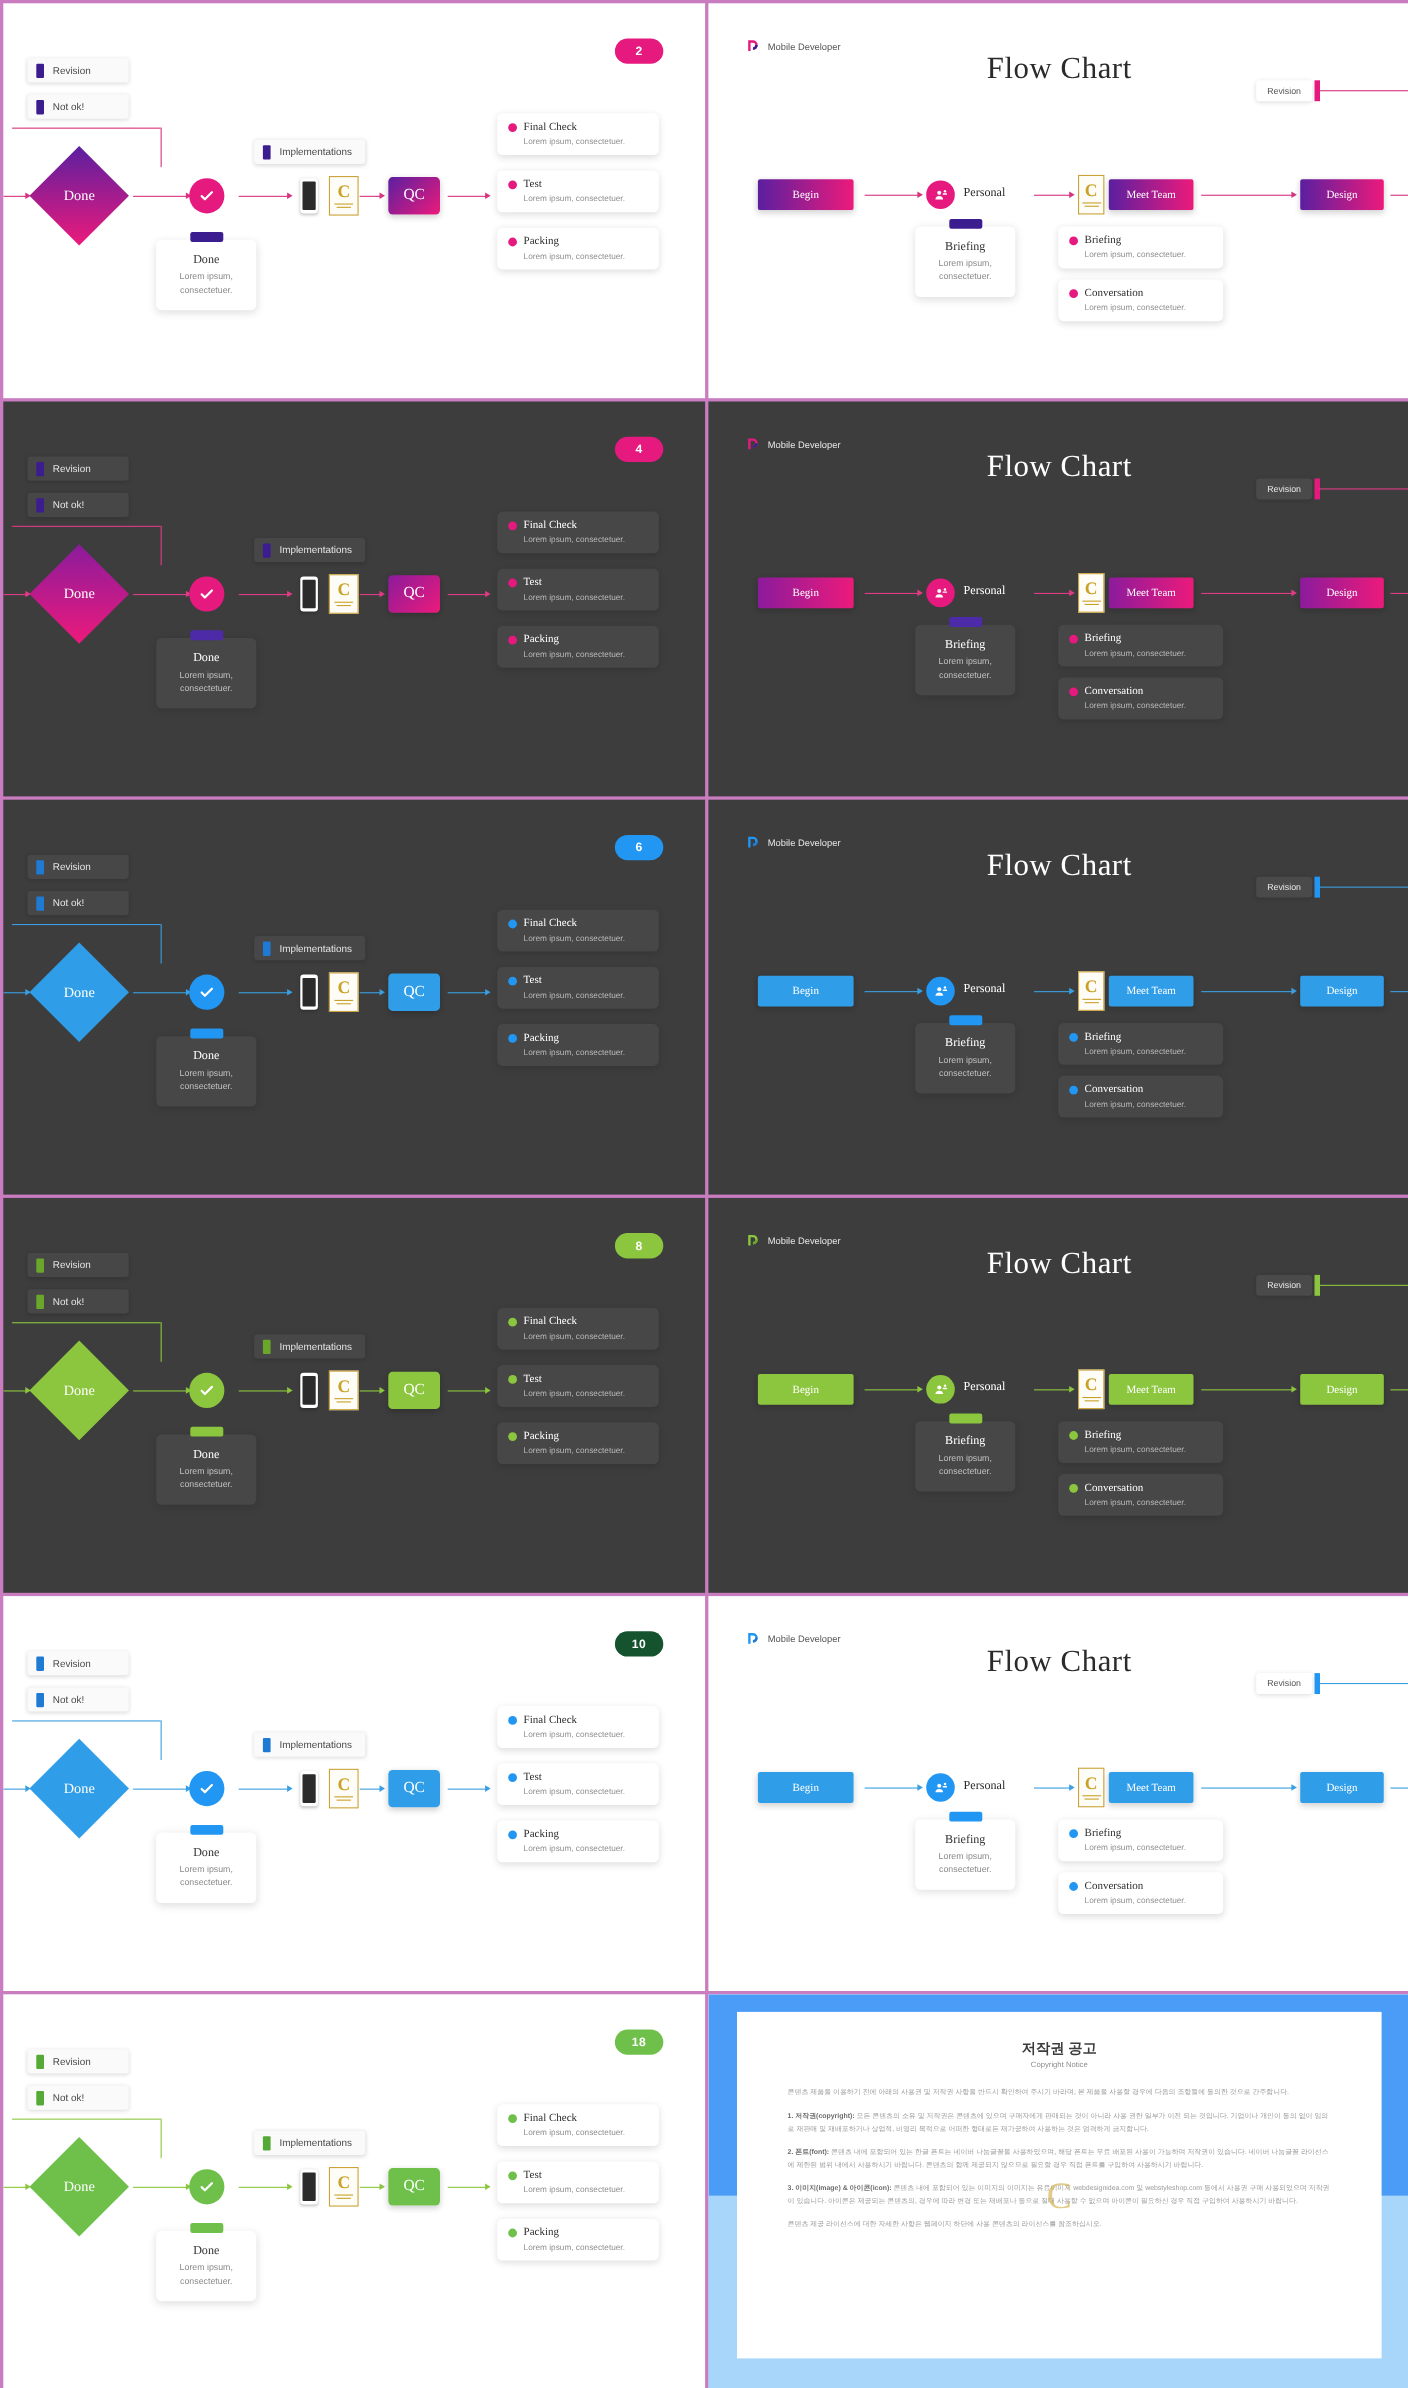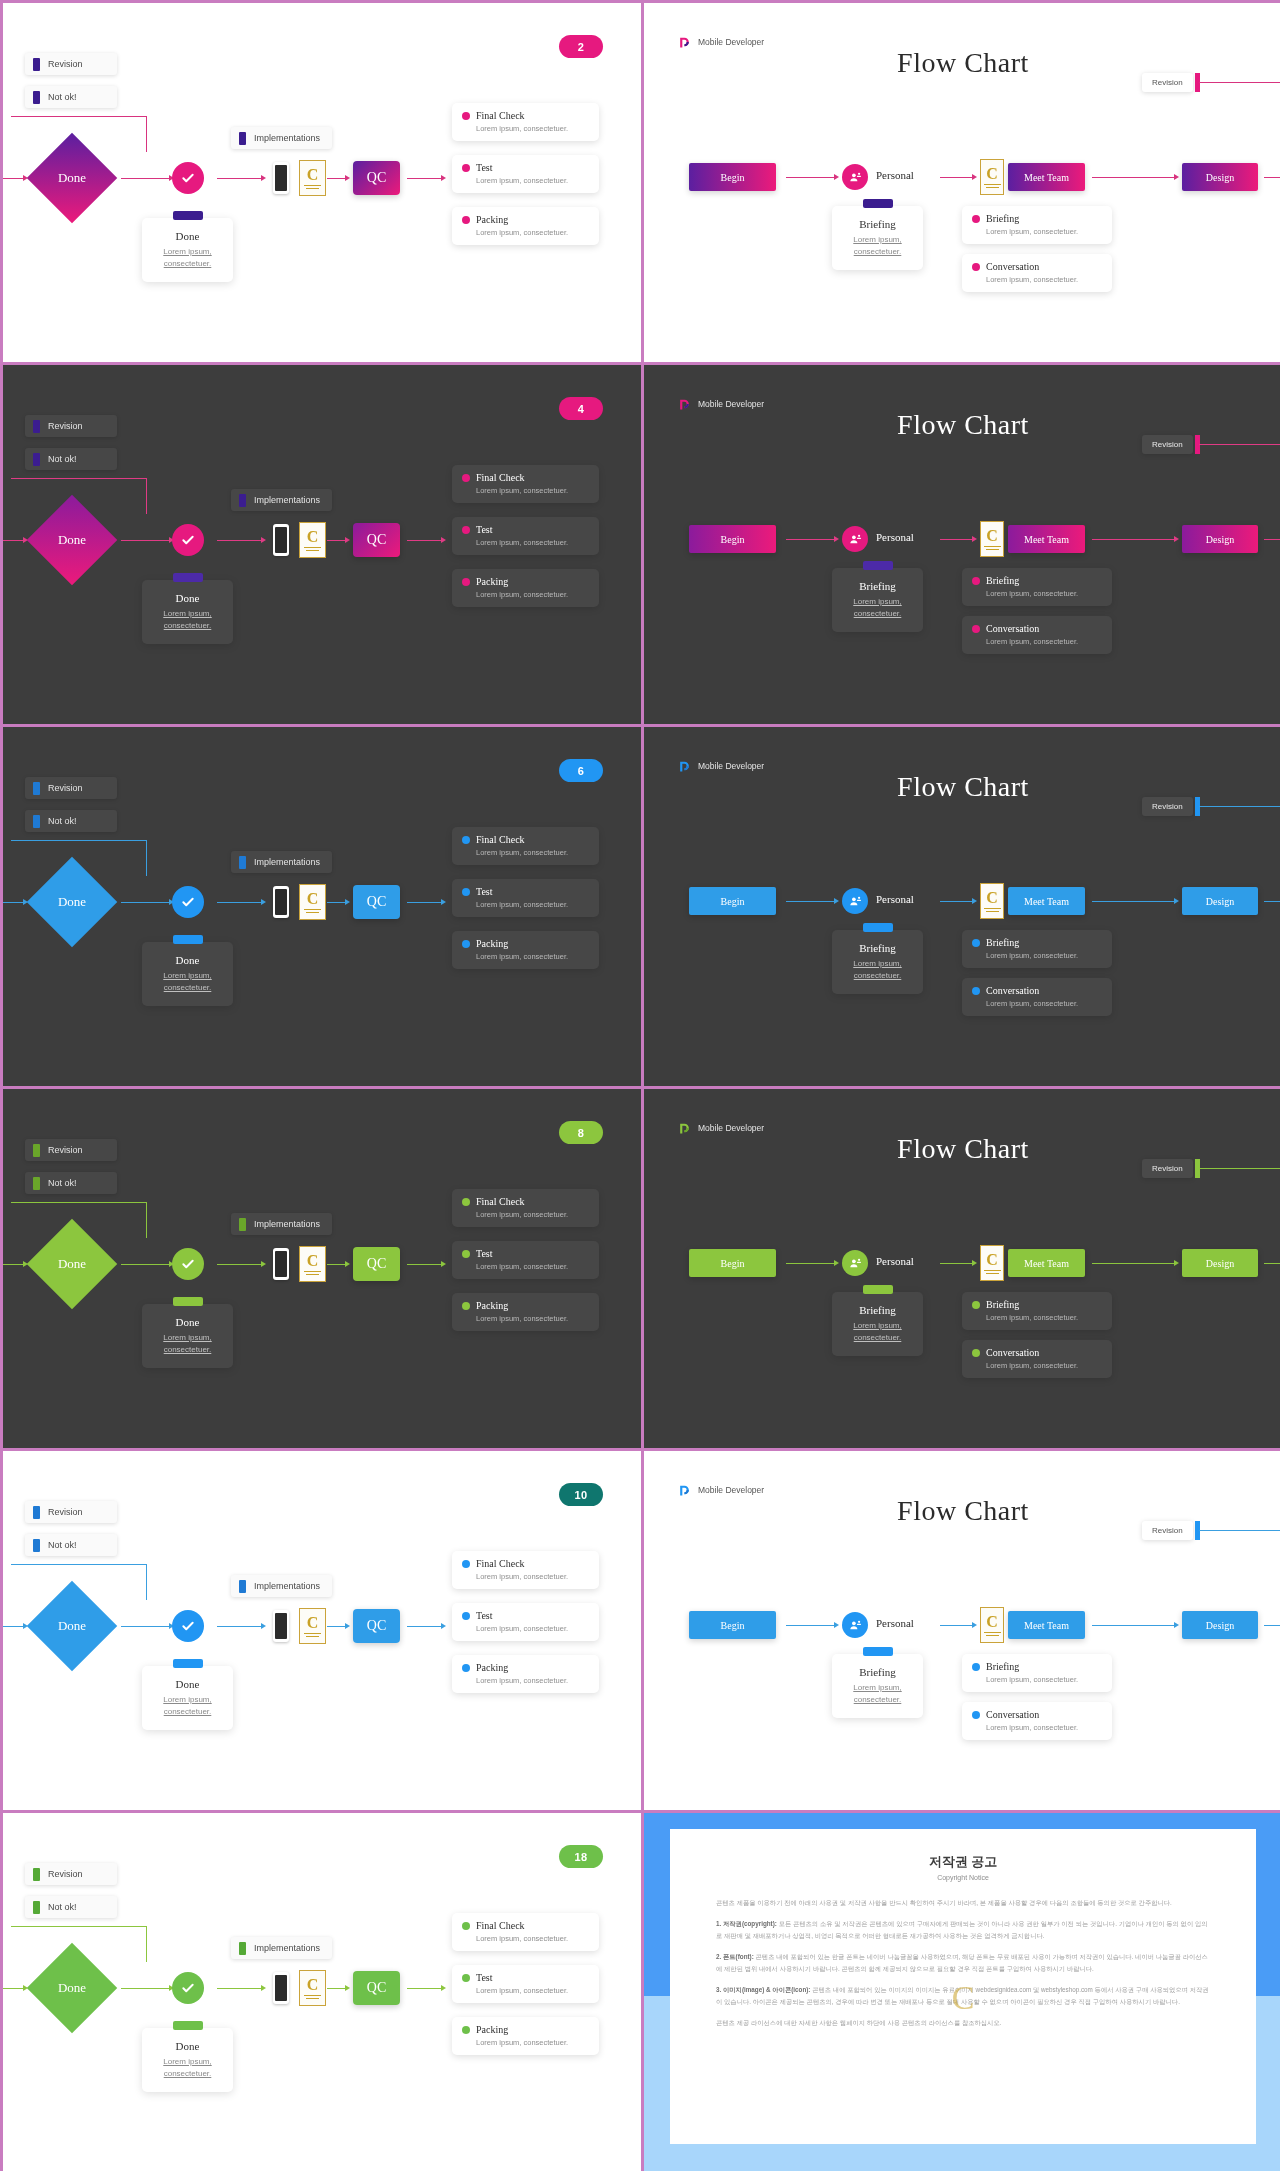--- a/index.html
+++ b/index.html
@@ -89,7 +89,7 @@
   .note h4 { font-family:"Liberation Serif", serif; font-size:11px;
              font-weight:normal; margin-bottom:4px; }
   .light .note h4 { color:#333; } .dark .note h4 { color:#fff; }
-  .note p { font-size:8px; line-height:1.45;text-decoration:underline; }
+  .note p { font-size:8px; line-height:1.45; }
   .light .note p { color:#8a8a8a; } .dark .note p { color:#c0c0c0; }
 
   .rcard {

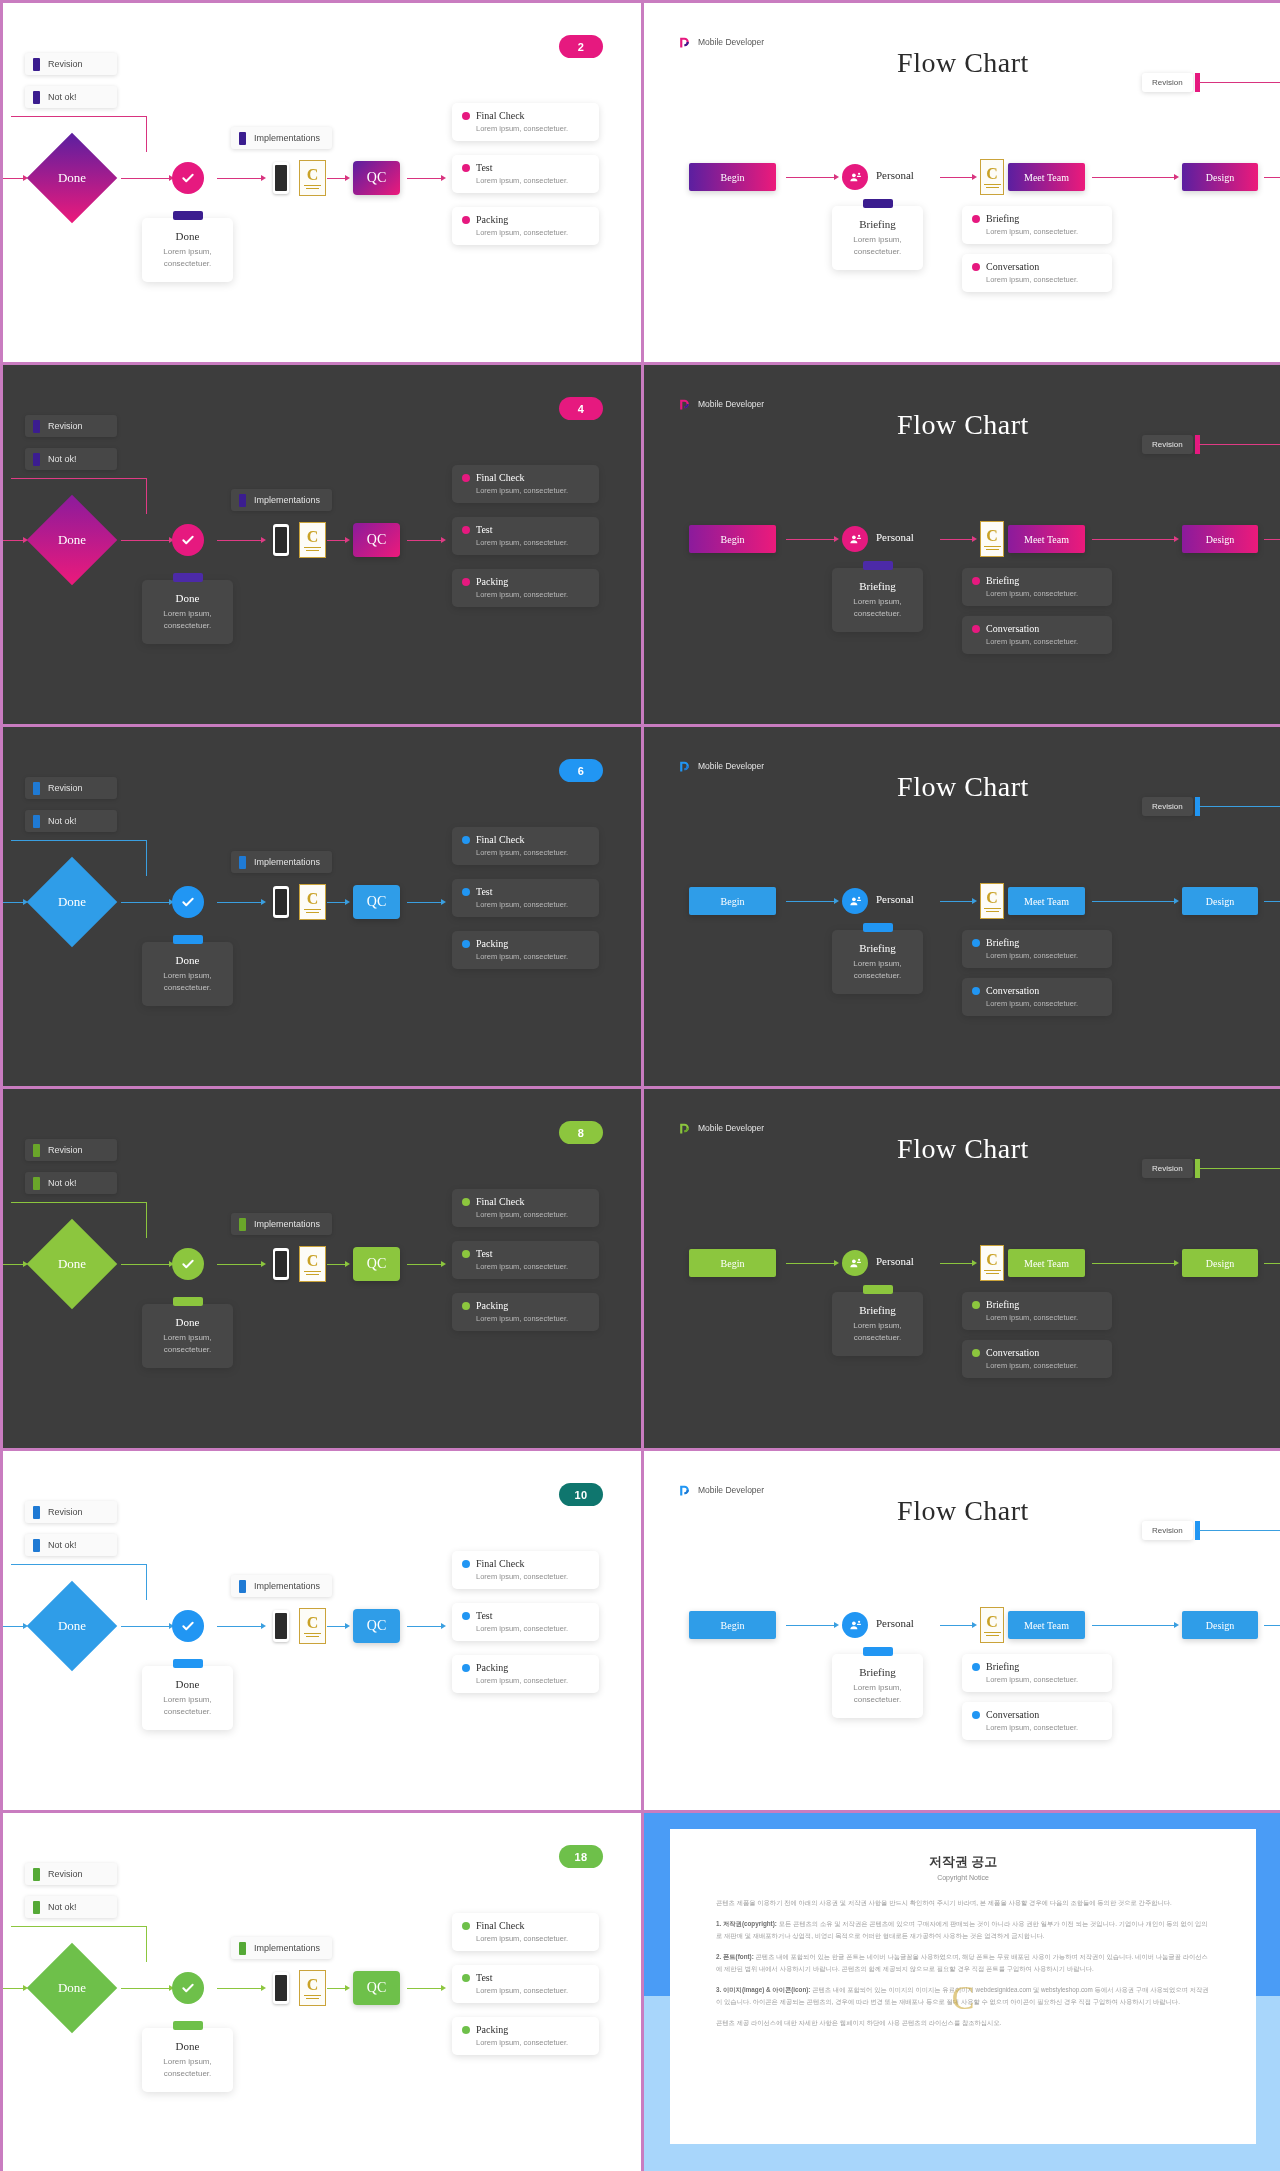--- a/index.html
+++ b/index.html
@@ -737,7 +737,7 @@
       </div>
     </div>
     <div class="slide light">
-      <div class="badge" style="background:#0f766e">
+      <div class="badge" style="background:#14532d">
         <span>10</span>
       </div>
       <div class="legend" style="top:50px">

